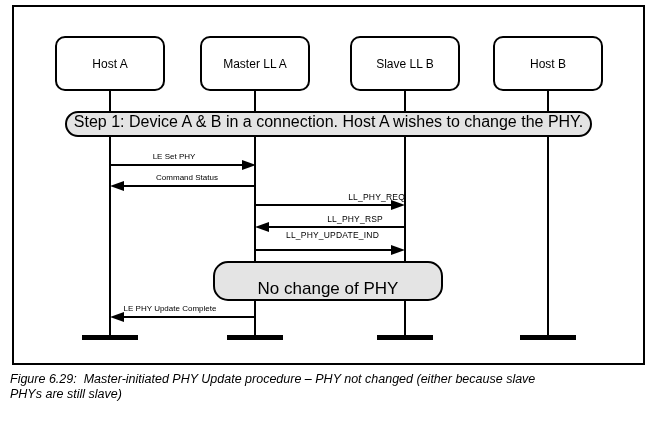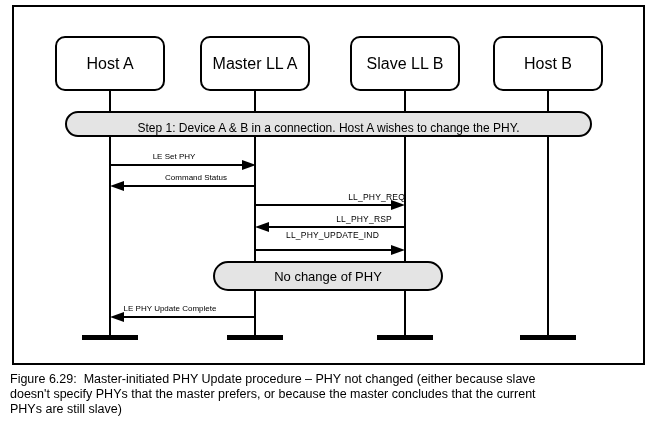--- a/index.html
+++ b/index.html
@@ -28,7 +28,7 @@
     border:2px solid var(--line);border-radius:10px;
     background:#fff;
     display:flex;align-items:center;justify-content:center;
-    font-size:16px;
+    font-size:12px;
     z-index:2;
   }
   .lifeline{

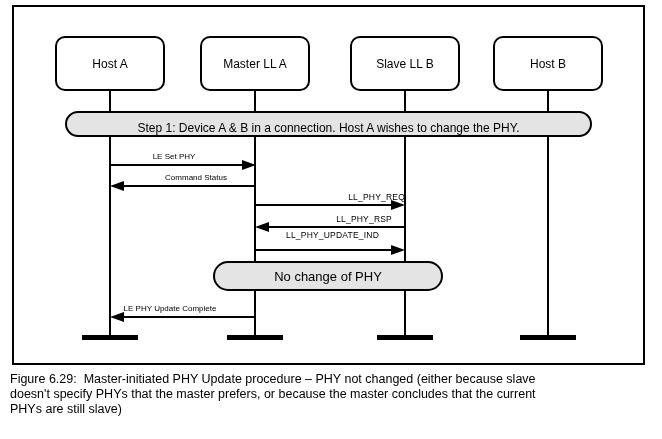--- a/index.html
+++ b/index.html
@@ -43,8 +43,8 @@
     position:absolute;left:65px;top:111px;width:527px;height:26px;
     border:2px solid var(--line);border-radius:13px;
     background:var(--banner-fill);
-    display:flex;align-items:flex-end;justify-content:center;
-    font-size:12px;
+    display:flex;align-items:flex-start;justify-content:center;
+    font-size:16px;
     z-index:3;
   }
   .note-pill{

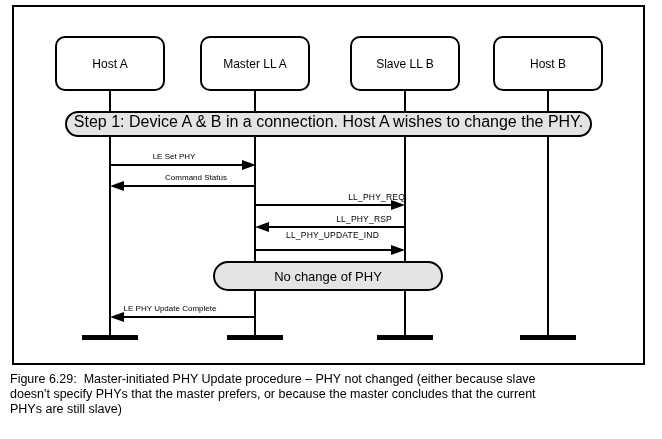--- a/index.html
+++ b/index.html
@@ -114,7 +114,7 @@
   <div class="msg-line" style="left:110px;top:164px;width:134px"></div>
   <div class="arrowhead right" style="left:242px;top:160px"></div>
 
-  <div class="msg-label" style="left:126px;top:173px;width:140px">Command Status</div>
+  <div class="msg-label" style="left:117px;top:173px;width:140px">Command Status</div>
   <div class="msg-line" style="left:122px;top:185px;width:134px"></div>
   <div class="arrowhead left" style="left:110px;top:181px"></div>
 

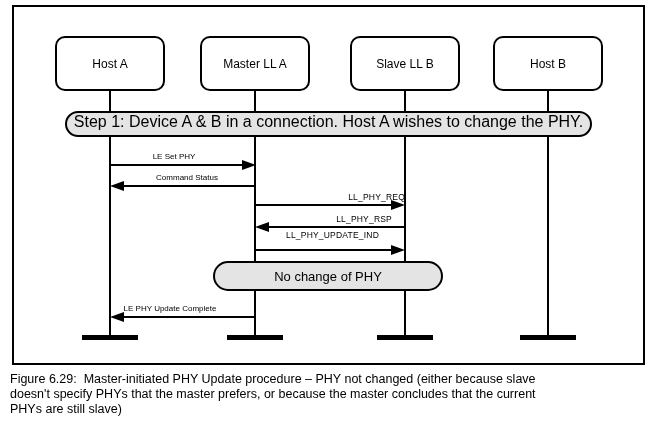--- a/index.html
+++ b/index.html
@@ -122,7 +122,7 @@
   <div class="msg-line" style="left:255px;top:204px;width:138px"></div>
   <div class="arrowhead right" style="left:391px;top:200px"></div>
 
-  <div class="msg-label ll" style="left:264px;top:214px;width:128px">LL_PHY_RSP</div>
+  <div class="msg-label ll" style="left:255px;top:214px;width:128px">LL_PHY_RSP</div>
   <div class="msg-line" style="left:267px;top:226px;width:138px"></div>
   <div class="arrowhead left" style="left:255px;top:222px"></div>
 

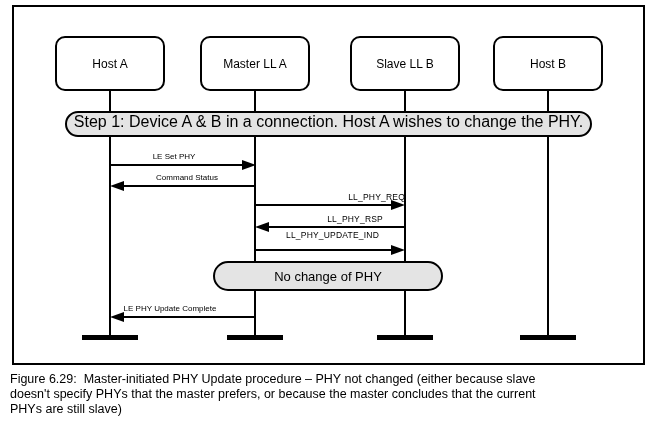--- a/index.html
+++ b/index.html
@@ -48,11 +48,11 @@
     z-index:3;
   }
   .note-pill{
-    position:absolute;left:213px;top:261px;width:230px;height:30px;
+    position:absolute;left:213px;top:261px;width:230px;height:40px;
     border:2px solid var(--line);border-radius:15px;
     background:var(--banner-fill);
-    display:flex;align-items:center;justify-content:center;
-    font-size:13px;
+    display:flex;align-items:flex-end;justify-content:center;
+    font-size:17px;
     z-index:3;
   }
   .msg-line{

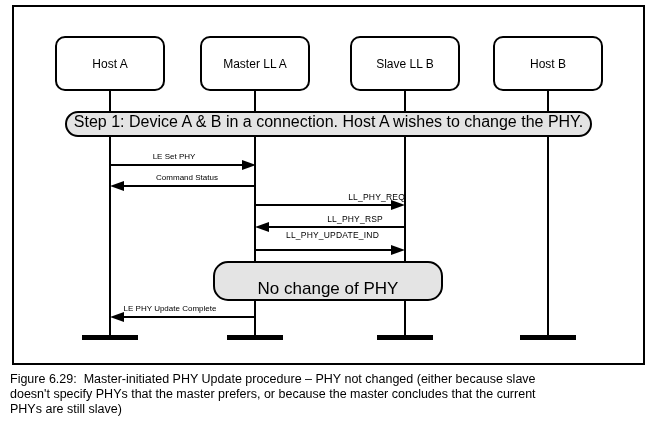--- a/index.html
+++ b/index.html
@@ -72,7 +72,7 @@
   .arrowhead.left{border-right:14px solid var(--line);}
   .caption{
     position:absolute;left:10px;top:372px;width:648px;
-    font-size:12.5px;line-height:15px;
+    font-style:italic;font-size:12.5px;line-height:15px;
   }
   .caption div{white-space:pre-wrap;}
 </style>

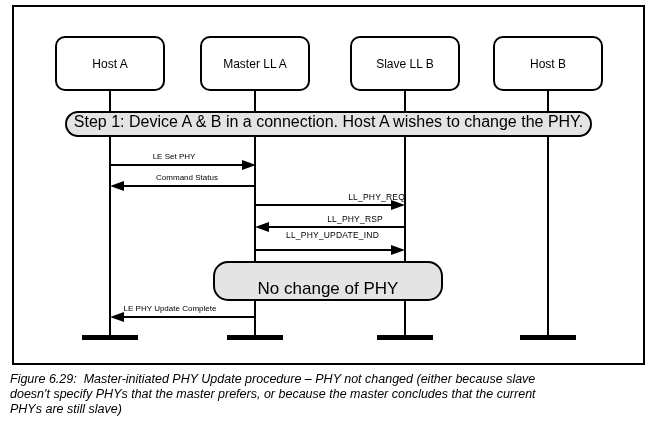--- a/index.html
+++ b/index.html
@@ -140,7 +140,6 @@
 
   <div class="caption">
     <div>Figure 6.29:  Master-initiated PHY Update procedure – PHY not changed (either because slave</div>
-    <div>doesn't specify PHYs that the master prefers, or because the master concludes that the current</div>
     <div>PHYs are still slave)</div>
   </div>
 

